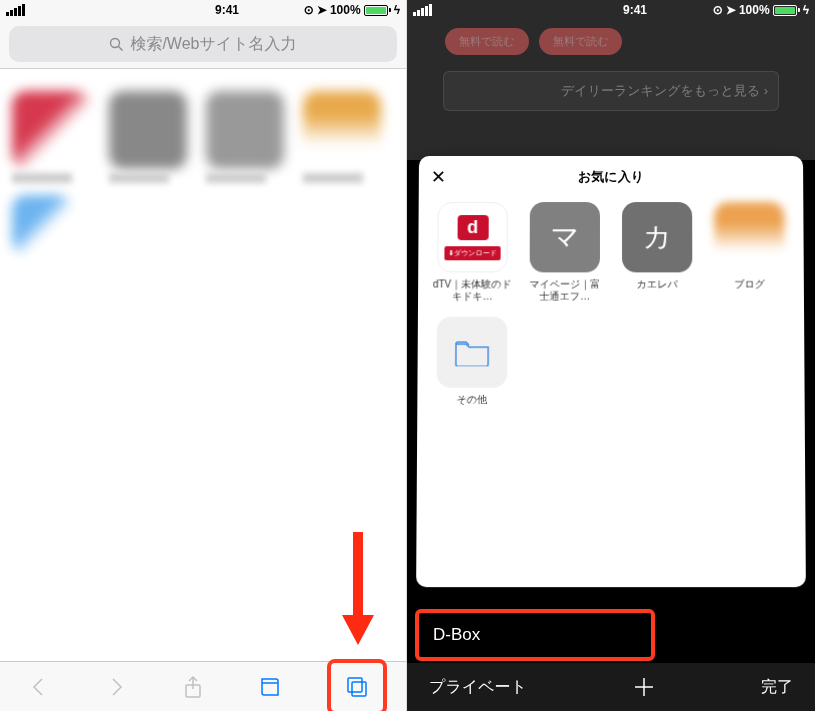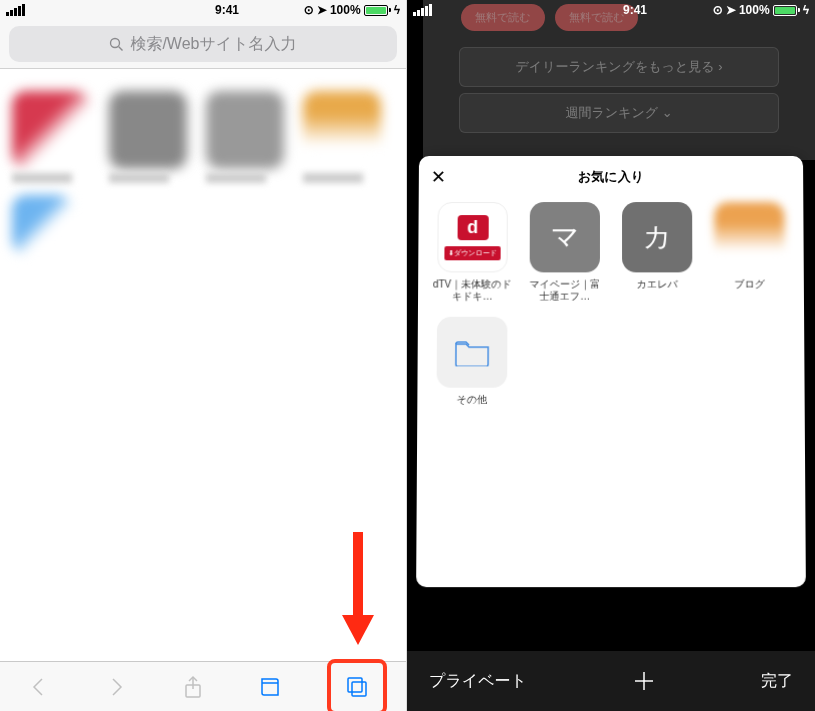--- a/index.html
+++ b/index.html
@@ -49,7 +49,7 @@
 .arrow-svg { width: 40px; height: 120px; }
 
 
-.bg-dimmed { position: absolute; top: 0; left: 16px; right: 0; height: 160px; background: #2a2a2a; }
+.bg-dimmed { position: absolute; top: 0; left: 0; right: 0; height: 160px; background: #2a2a2a; padding-top: 24px; }
 .bg-chip { display: inline-block; background: #d85a5a; color: rgba(255,255,255,0.5); border-radius: 16px; padding: 6px 14px; margin: 4px 6px 10px 38px; font-size: 11px; opacity: 0.6; }
 .bg-row { margin: 6px 36px; background: rgba(255,255,255,0.05); border: 1px solid rgba(255,255,255,0.1); border-radius: 6px; padding: 10px; text-align: center; color: rgba(255,255,255,0.35); font-size: 13px; }
 

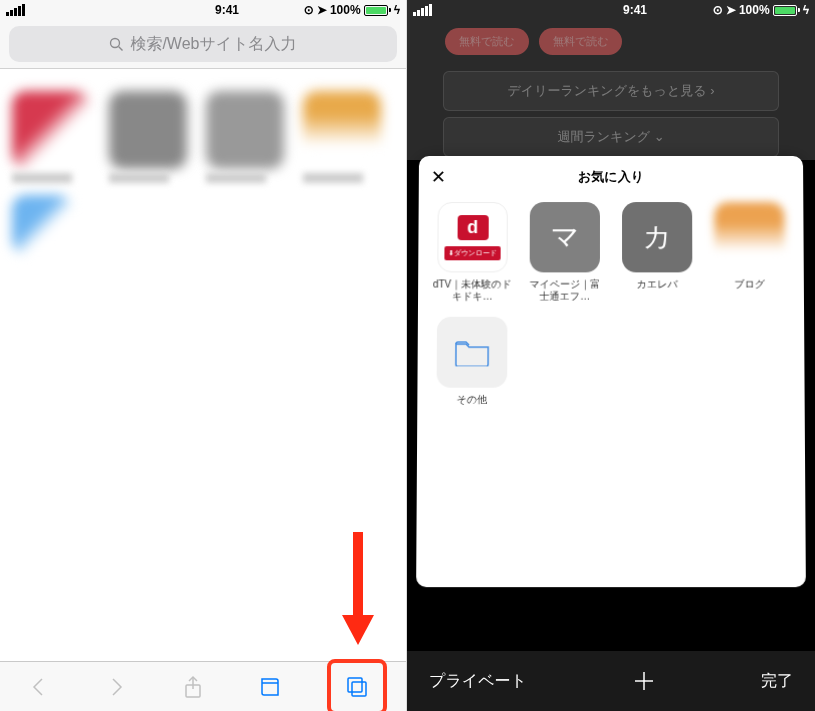--- a/index.html
+++ b/index.html
@@ -51,7 +51,7 @@
 
 .bg-dimmed { position: absolute; top: 0; left: 0; right: 0; height: 160px; background: #2a2a2a; padding-top: 24px; }
 .bg-chip { display: inline-block; background: #d85a5a; color: rgba(255,255,255,0.5); border-radius: 16px; padding: 6px 14px; margin: 4px 6px 10px 38px; font-size: 11px; opacity: 0.6; }
-.bg-row { margin: 6px 36px; background: rgba(255,255,255,0.05); border: 1px solid rgba(255,255,255,0.1); border-radius: 6px; padding: 10px; text-align: center; color: rgba(255,255,255,0.35); font-size: 13px; }
+.bg-row { margin: 6px 36px; background: rgba(255,255,255,0.05); border: 1px solid rgba(255,255,255,0.1); border-radius: 6px; padding: 10px; text-align: right; color: rgba(255,255,255,0.35); font-size: 13px; }
 
 
 .fav-panel { position: absolute; top: 156px; left: 12px; right: 12px; bottom: 130px; background: #fff; border-radius: 10px; transform: perspective(1000px) rotateX(2deg); transform-origin: top; box-shadow: 0 4px 20px rgba(0,0,0,0.4); }

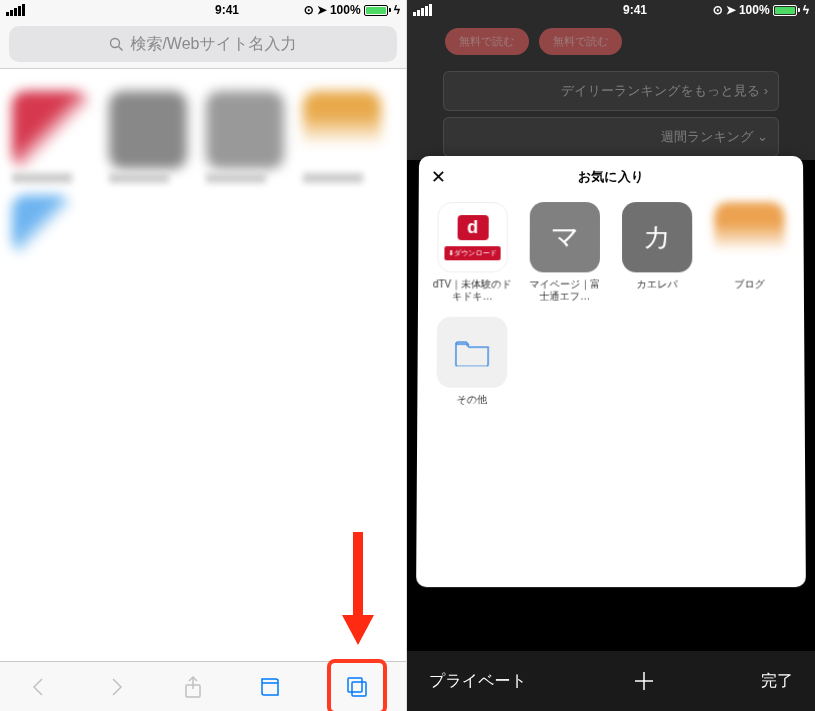--- a/index.html
+++ b/index.html
@@ -191,7 +191,6 @@
     <span class="bg-chip">無料で読む</span>
     <span class="bg-chip" style="margin-left:0">無料で読む</span>
     <div class="bg-row"><span>デイリーランキングをもっと見る</span> <span>›</span></div>
-    <div class="bg-row"><span>週間ランキング</span> <span>⌄</span></div>
   </div>
 
   <div class="status-bar light">

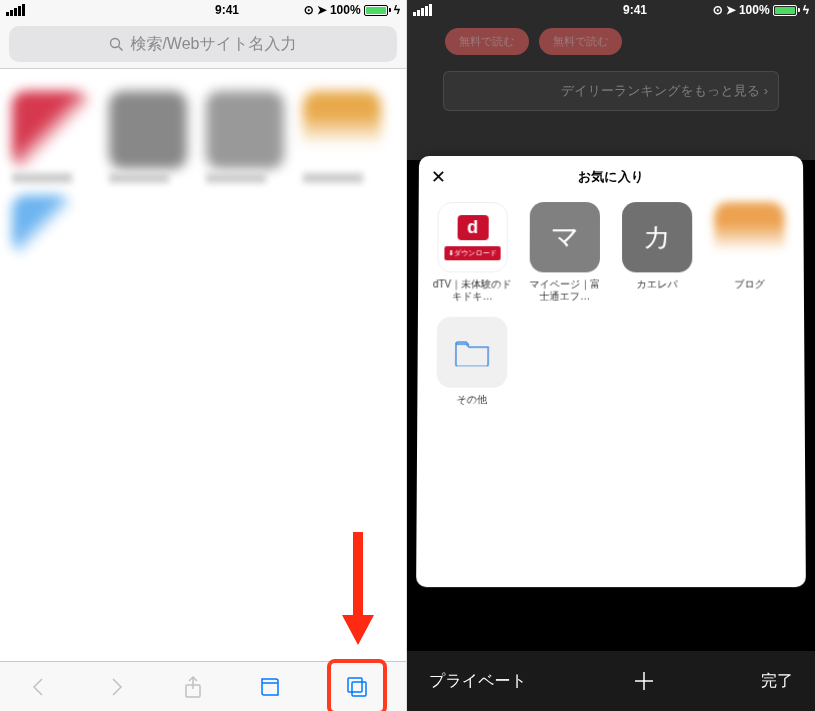--- a/index.html
+++ b/index.html
@@ -258,6 +258,9 @@
   </div>
 
 
+  <div class="dbox-row">
+    <span>D-Box</span>
+  </div>
 
   <div class="toolbar-right">
     <span>プライベート</span>

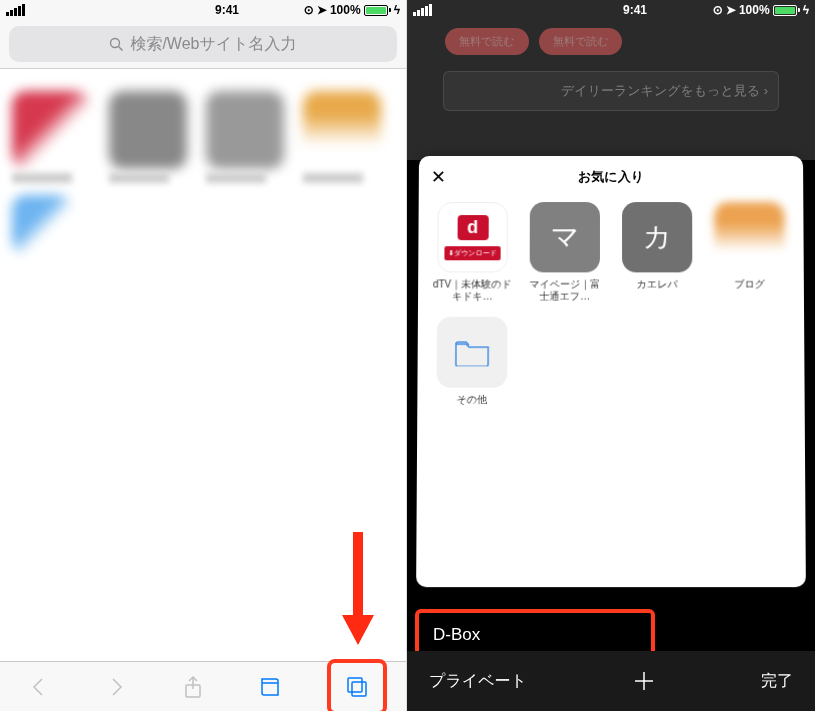--- a/index.html
+++ b/index.html
@@ -80,7 +80,7 @@
 .dbox-row { position: absolute; bottom: 50px; left: 8px; right: 160px; border: 4px solid #ff3a1f; border-radius: 6px; padding: 12px 14px; color: #fff; font-size: 17px; font-weight: 500; background: rgba(0,0,0,0.3); }
 
 
-.toolbar-right { position: absolute; bottom: 0; left: 0; right: 0; height: 60px; background: #1a1a1a; display: flex; justify-content: space-between; align-items: center; padding: 0 22px; color: #fff; font-size: 16px; }
+.toolbar-right { position: absolute; bottom: 0; left: 0; right: 0; height: 48px; background: #1a1a1a; display: flex; justify-content: space-between; align-items: center; padding: 0 22px; color: #fff; font-size: 16px; }
 .plus-icon { width: 22px; height: 22px; }
 </style>
 </head>

